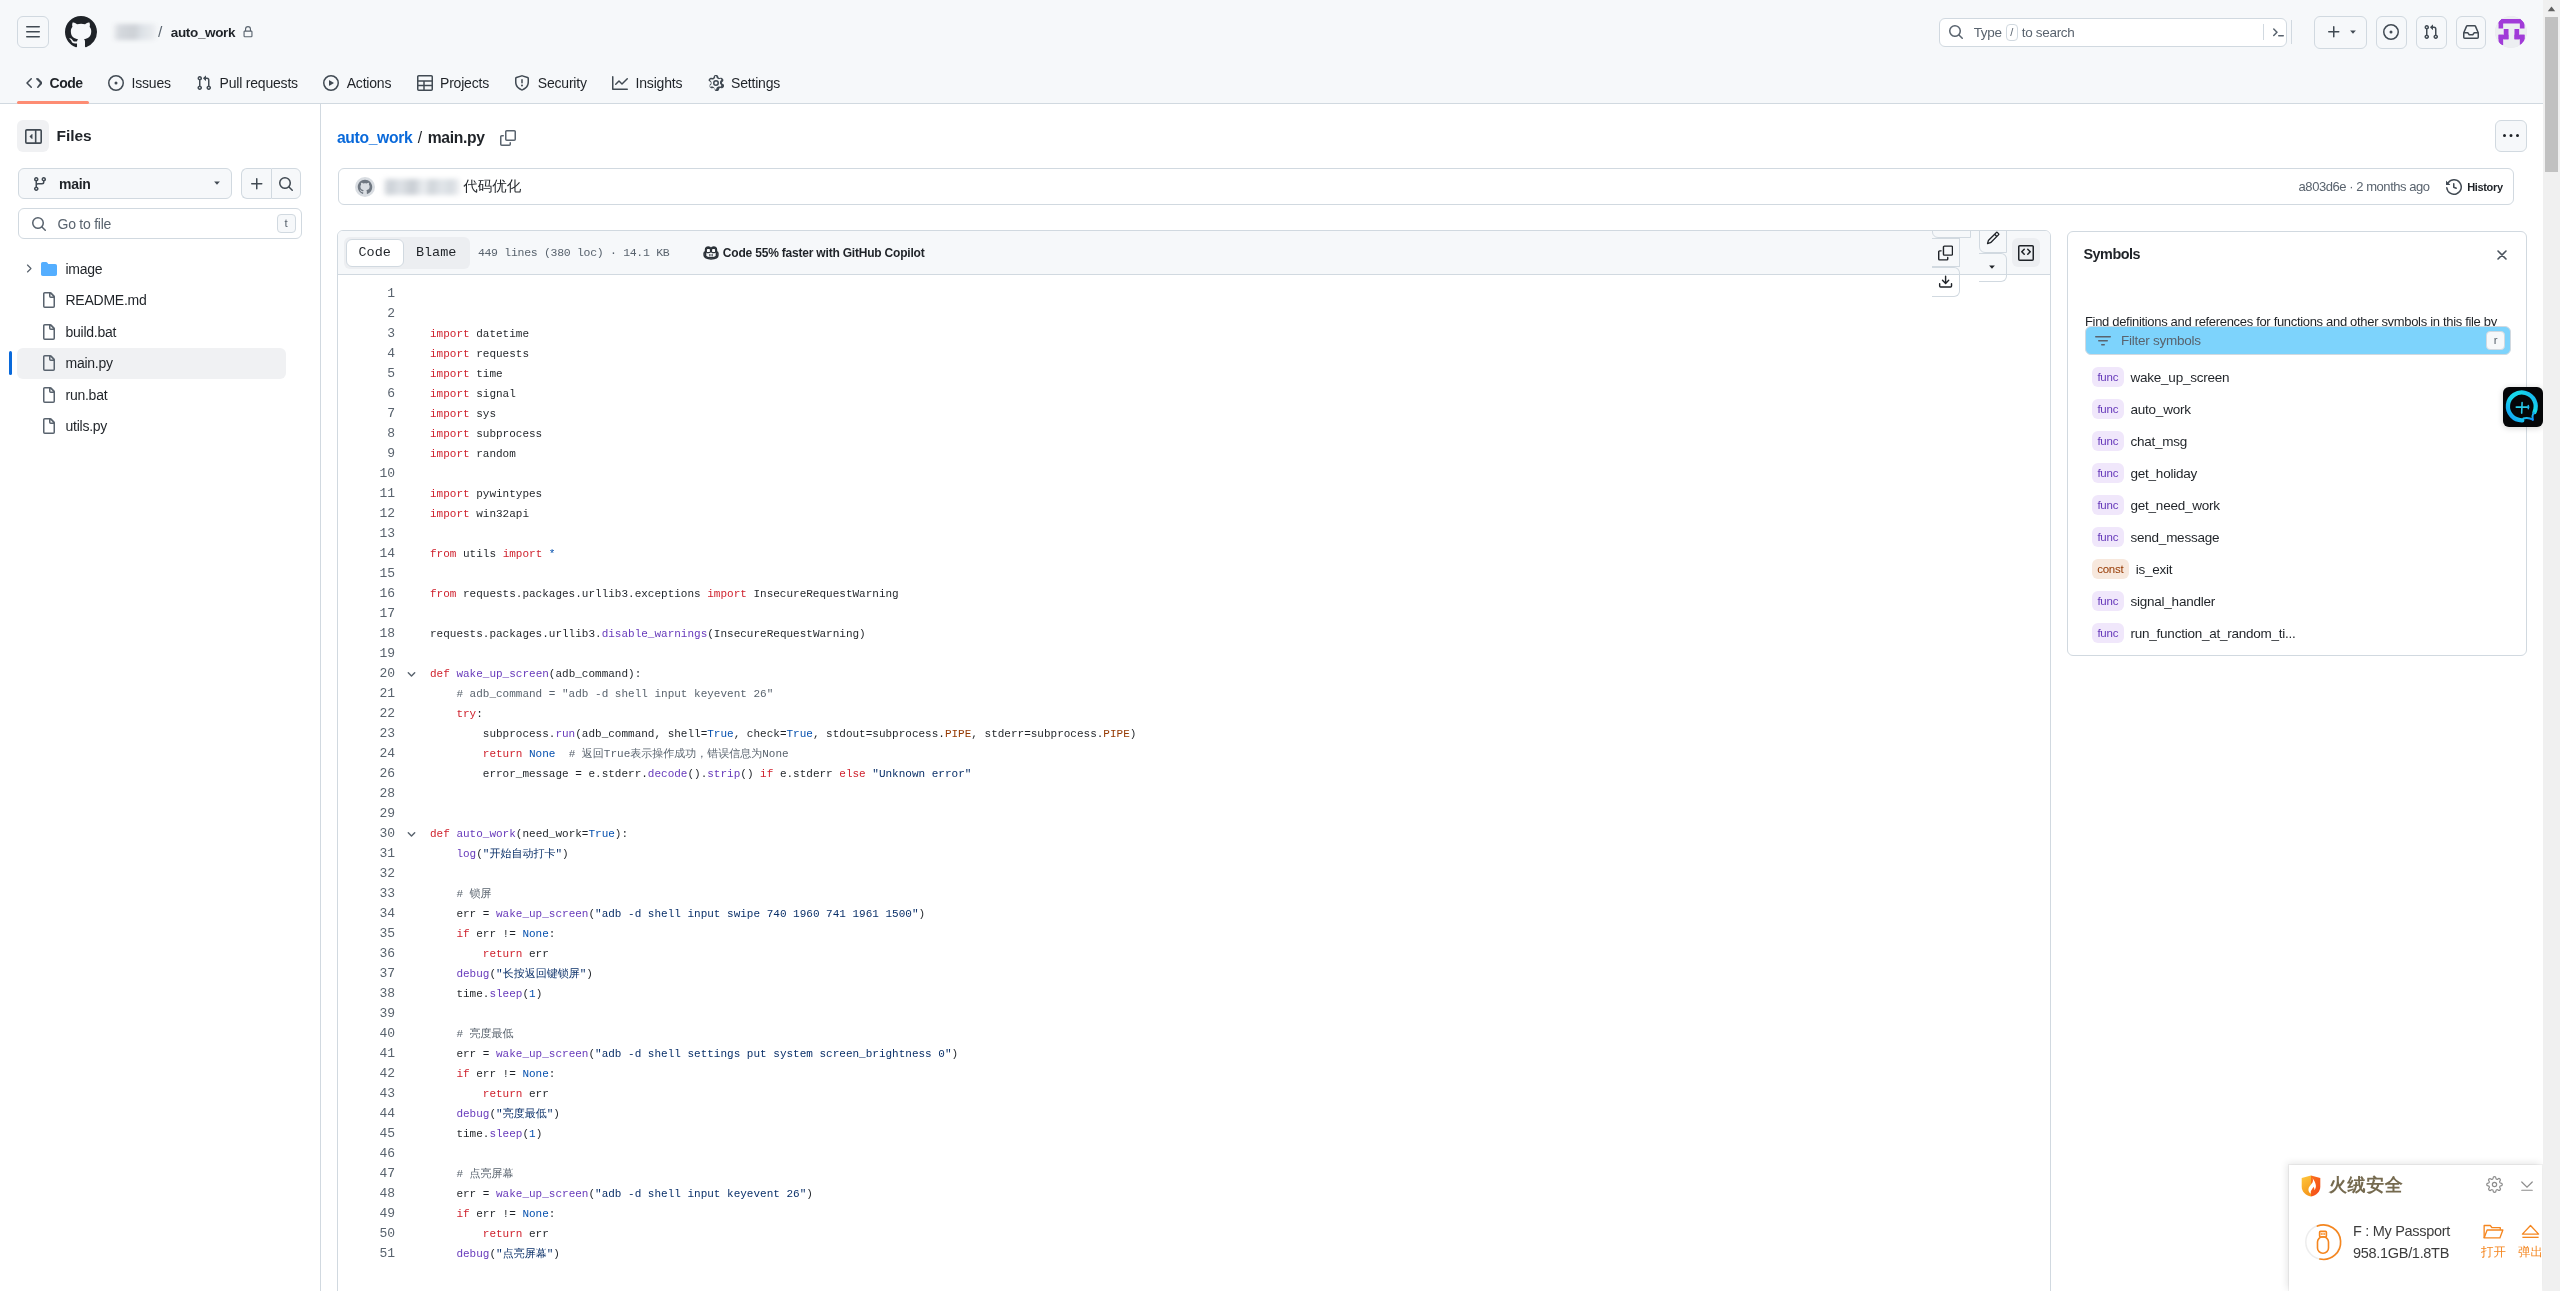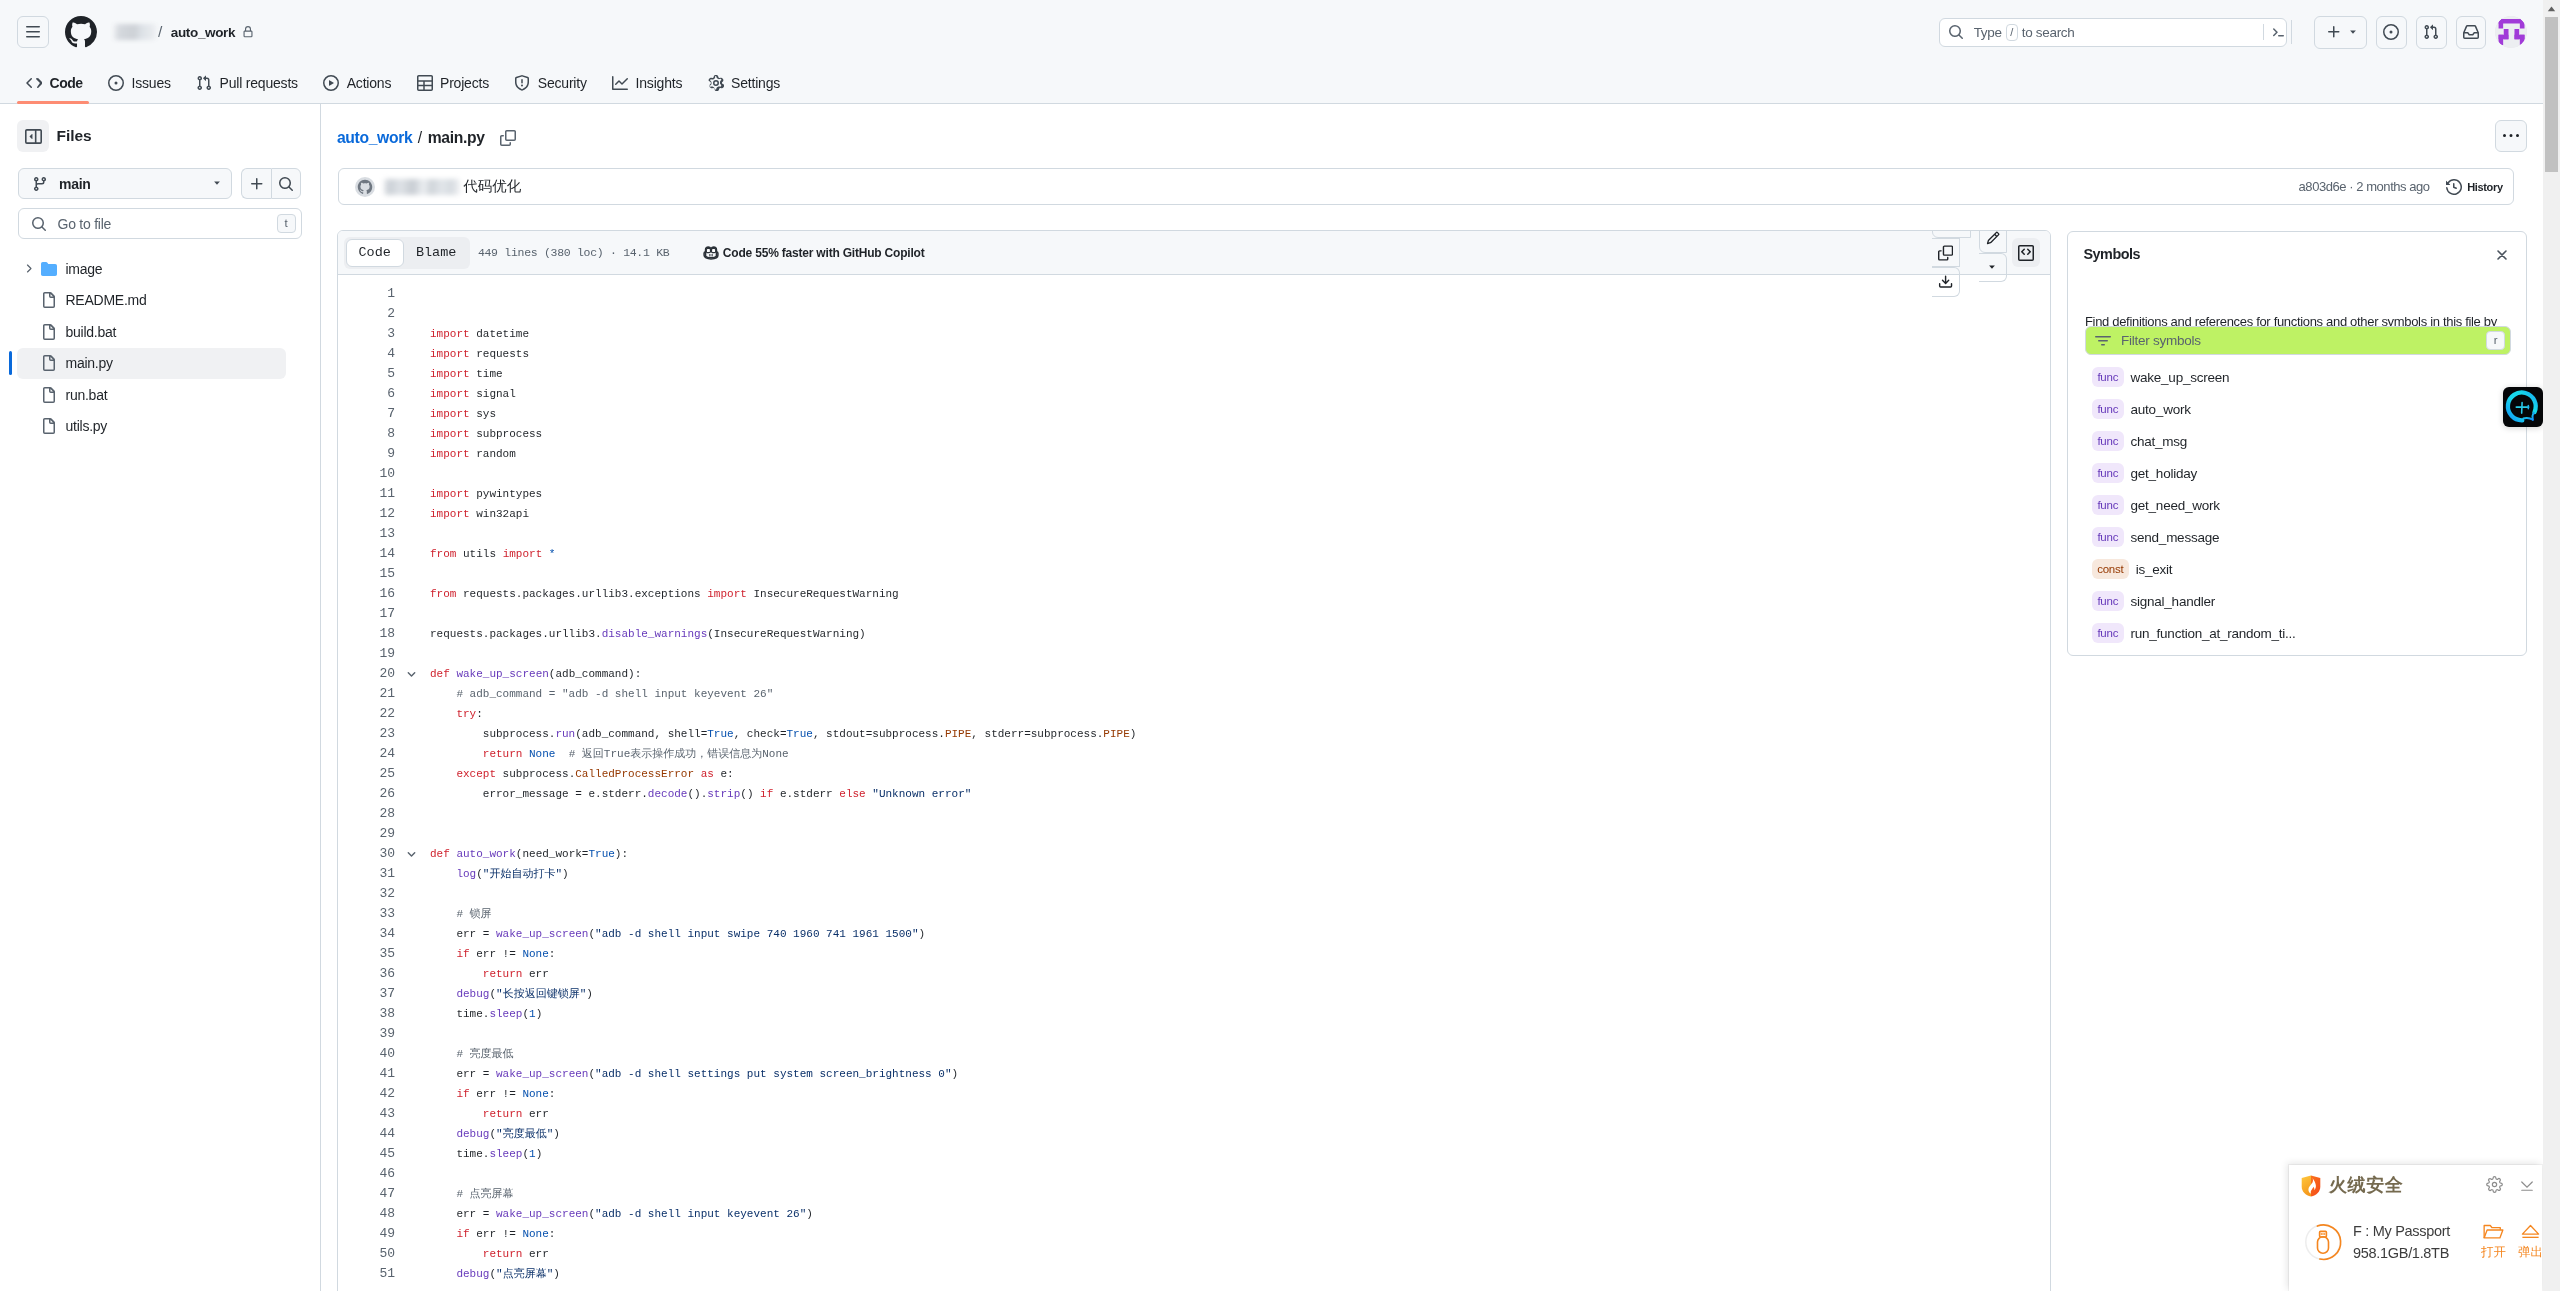--- a/index.html
+++ b/index.html
@@ -192,7 +192,7 @@
   .sym-desc { position:absolute; left:17px; top:49px; font-size:13px; letter-spacing:-0.32px; color:#1f2328; line-height:17.5px; width:421px;margin-top:32px;}
   .sym-filter {
     position:absolute; left:17px; top:94px; width:426px;
-    height:29px; border:1px solid #d1d9e0; border-radius:6px; background:#bef264;
+    height:29px; border:1px solid #d1d9e0; border-radius:6px; background:#7dd3fc;
     display:flex; align-items:center; padding:0 5px 0 9px; font-size:13.5px; letter-spacing:-0.25px; color:#59636e;
   }
   .sym-filter .kbd-r {

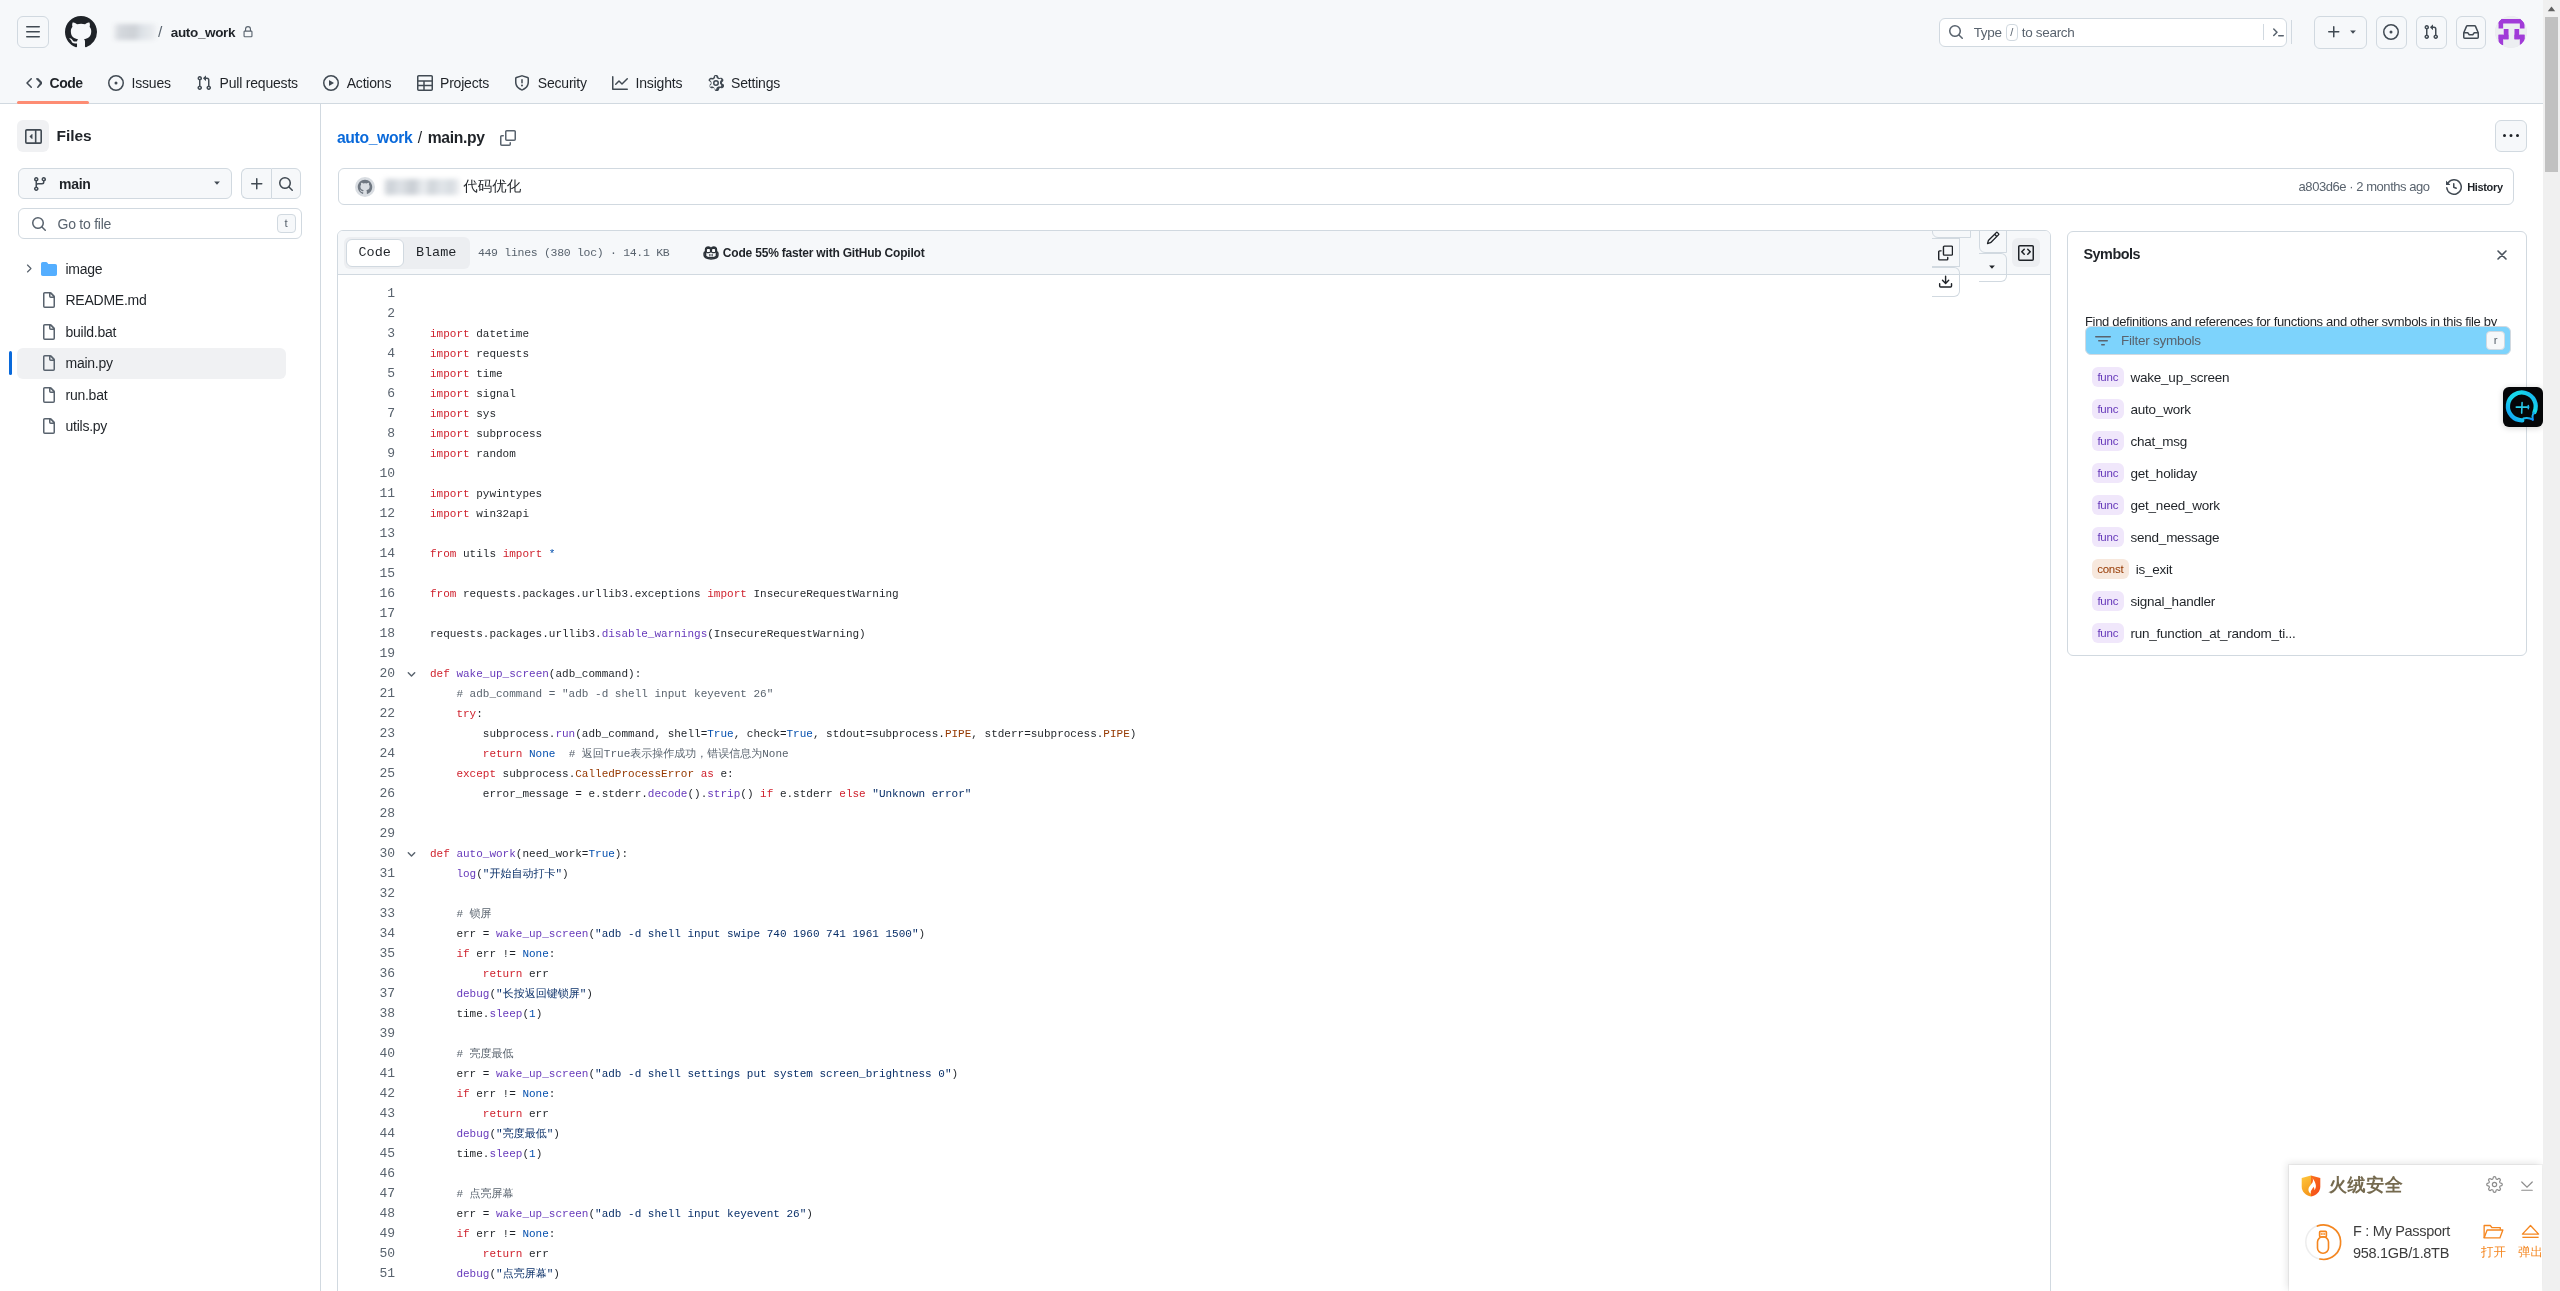--- a/index.html
+++ b/index.html
@@ -638,7 +638,6 @@
           <div class="cl"><span class="ln">22</span><span class="fold"></span><span class="ct"><span class="v">    </span><span class="k">try</span><span class="v">:</span></span></div>
           <div class="cl"><span class="ln">23</span><span class="fold"></span><span class="ct"><span class="v">        subprocess.</span><span class="fn">run</span><span class="v">(adb_command, shell=</span><span class="n">True</span><span class="v">, check=</span><span class="n">True</span><span class="v">, stdout=subprocess.</span><span class="var">PIPE</span><span class="v">, stderr=subprocess.</span><span class="var">PIPE</span><span class="v">)</span></span></div>
           <div class="cl"><span class="ln">24</span><span class="fold"></span><span class="ct"><span class="v">        </span><span class="k">return</span><span class="n"> None</span><span class="c">  # 返回True表示操作成功，错误信息为None</span></span></div>
-          <div class="cl"><span class="ln">25</span><span class="fold"></span><span class="ct"><span class="v">    </span><span class="k">except</span><span class="v"> subprocess.</span><span class="var">CalledProcessError</span><span class="v"> </span><span class="k">as</span><span class="v"> e:</span></span></div>
           <div class="cl"><span class="ln">26</span><span class="fold"></span><span class="ct"><span class="v">        error_message = e.stderr.</span><span class="fn">decode</span><span class="v">().</span><span class="fn">strip</span><span class="v">() </span><span class="k">if</span><span class="v"> e.stderr </span><span class="k">else</span><span class="s"> "Unknown error"</span></span></div>
           <div class="cl"><span class="ln">28</span><span class="fold"></span><span class="ct"></span></div>
           <div class="cl"><span class="ln">29</span><span class="fold"></span><span class="ct"></span></div>

